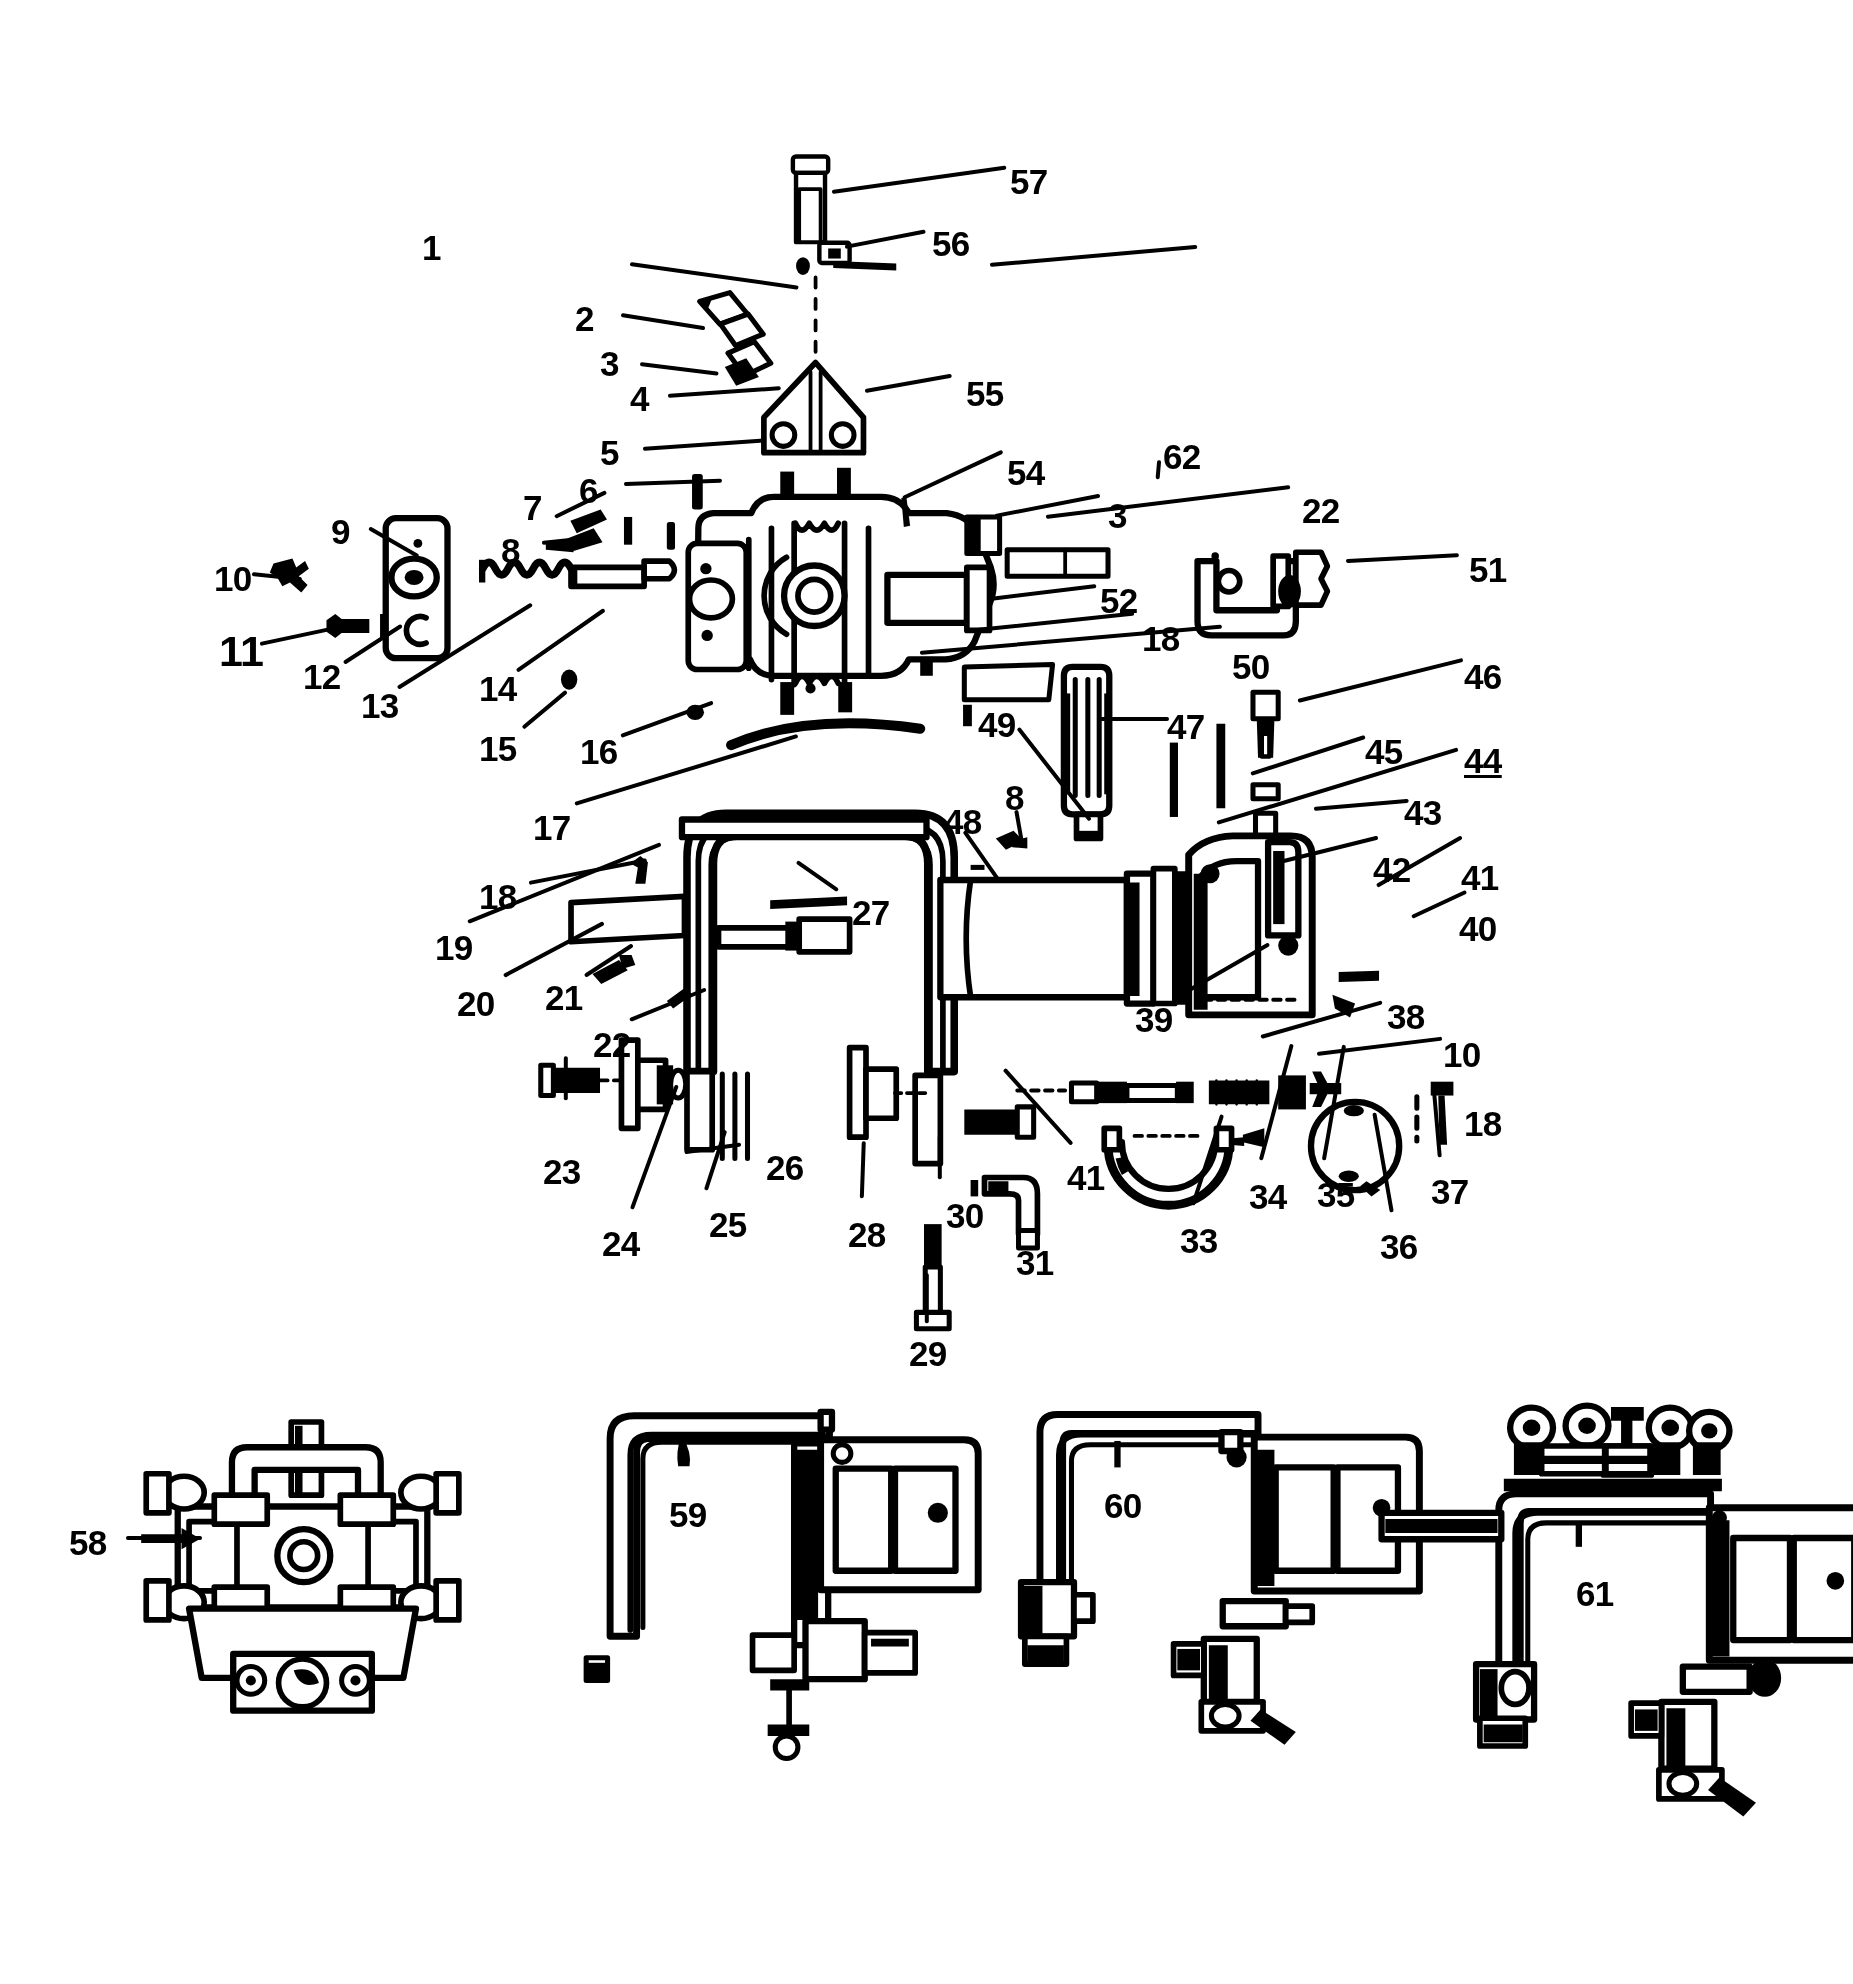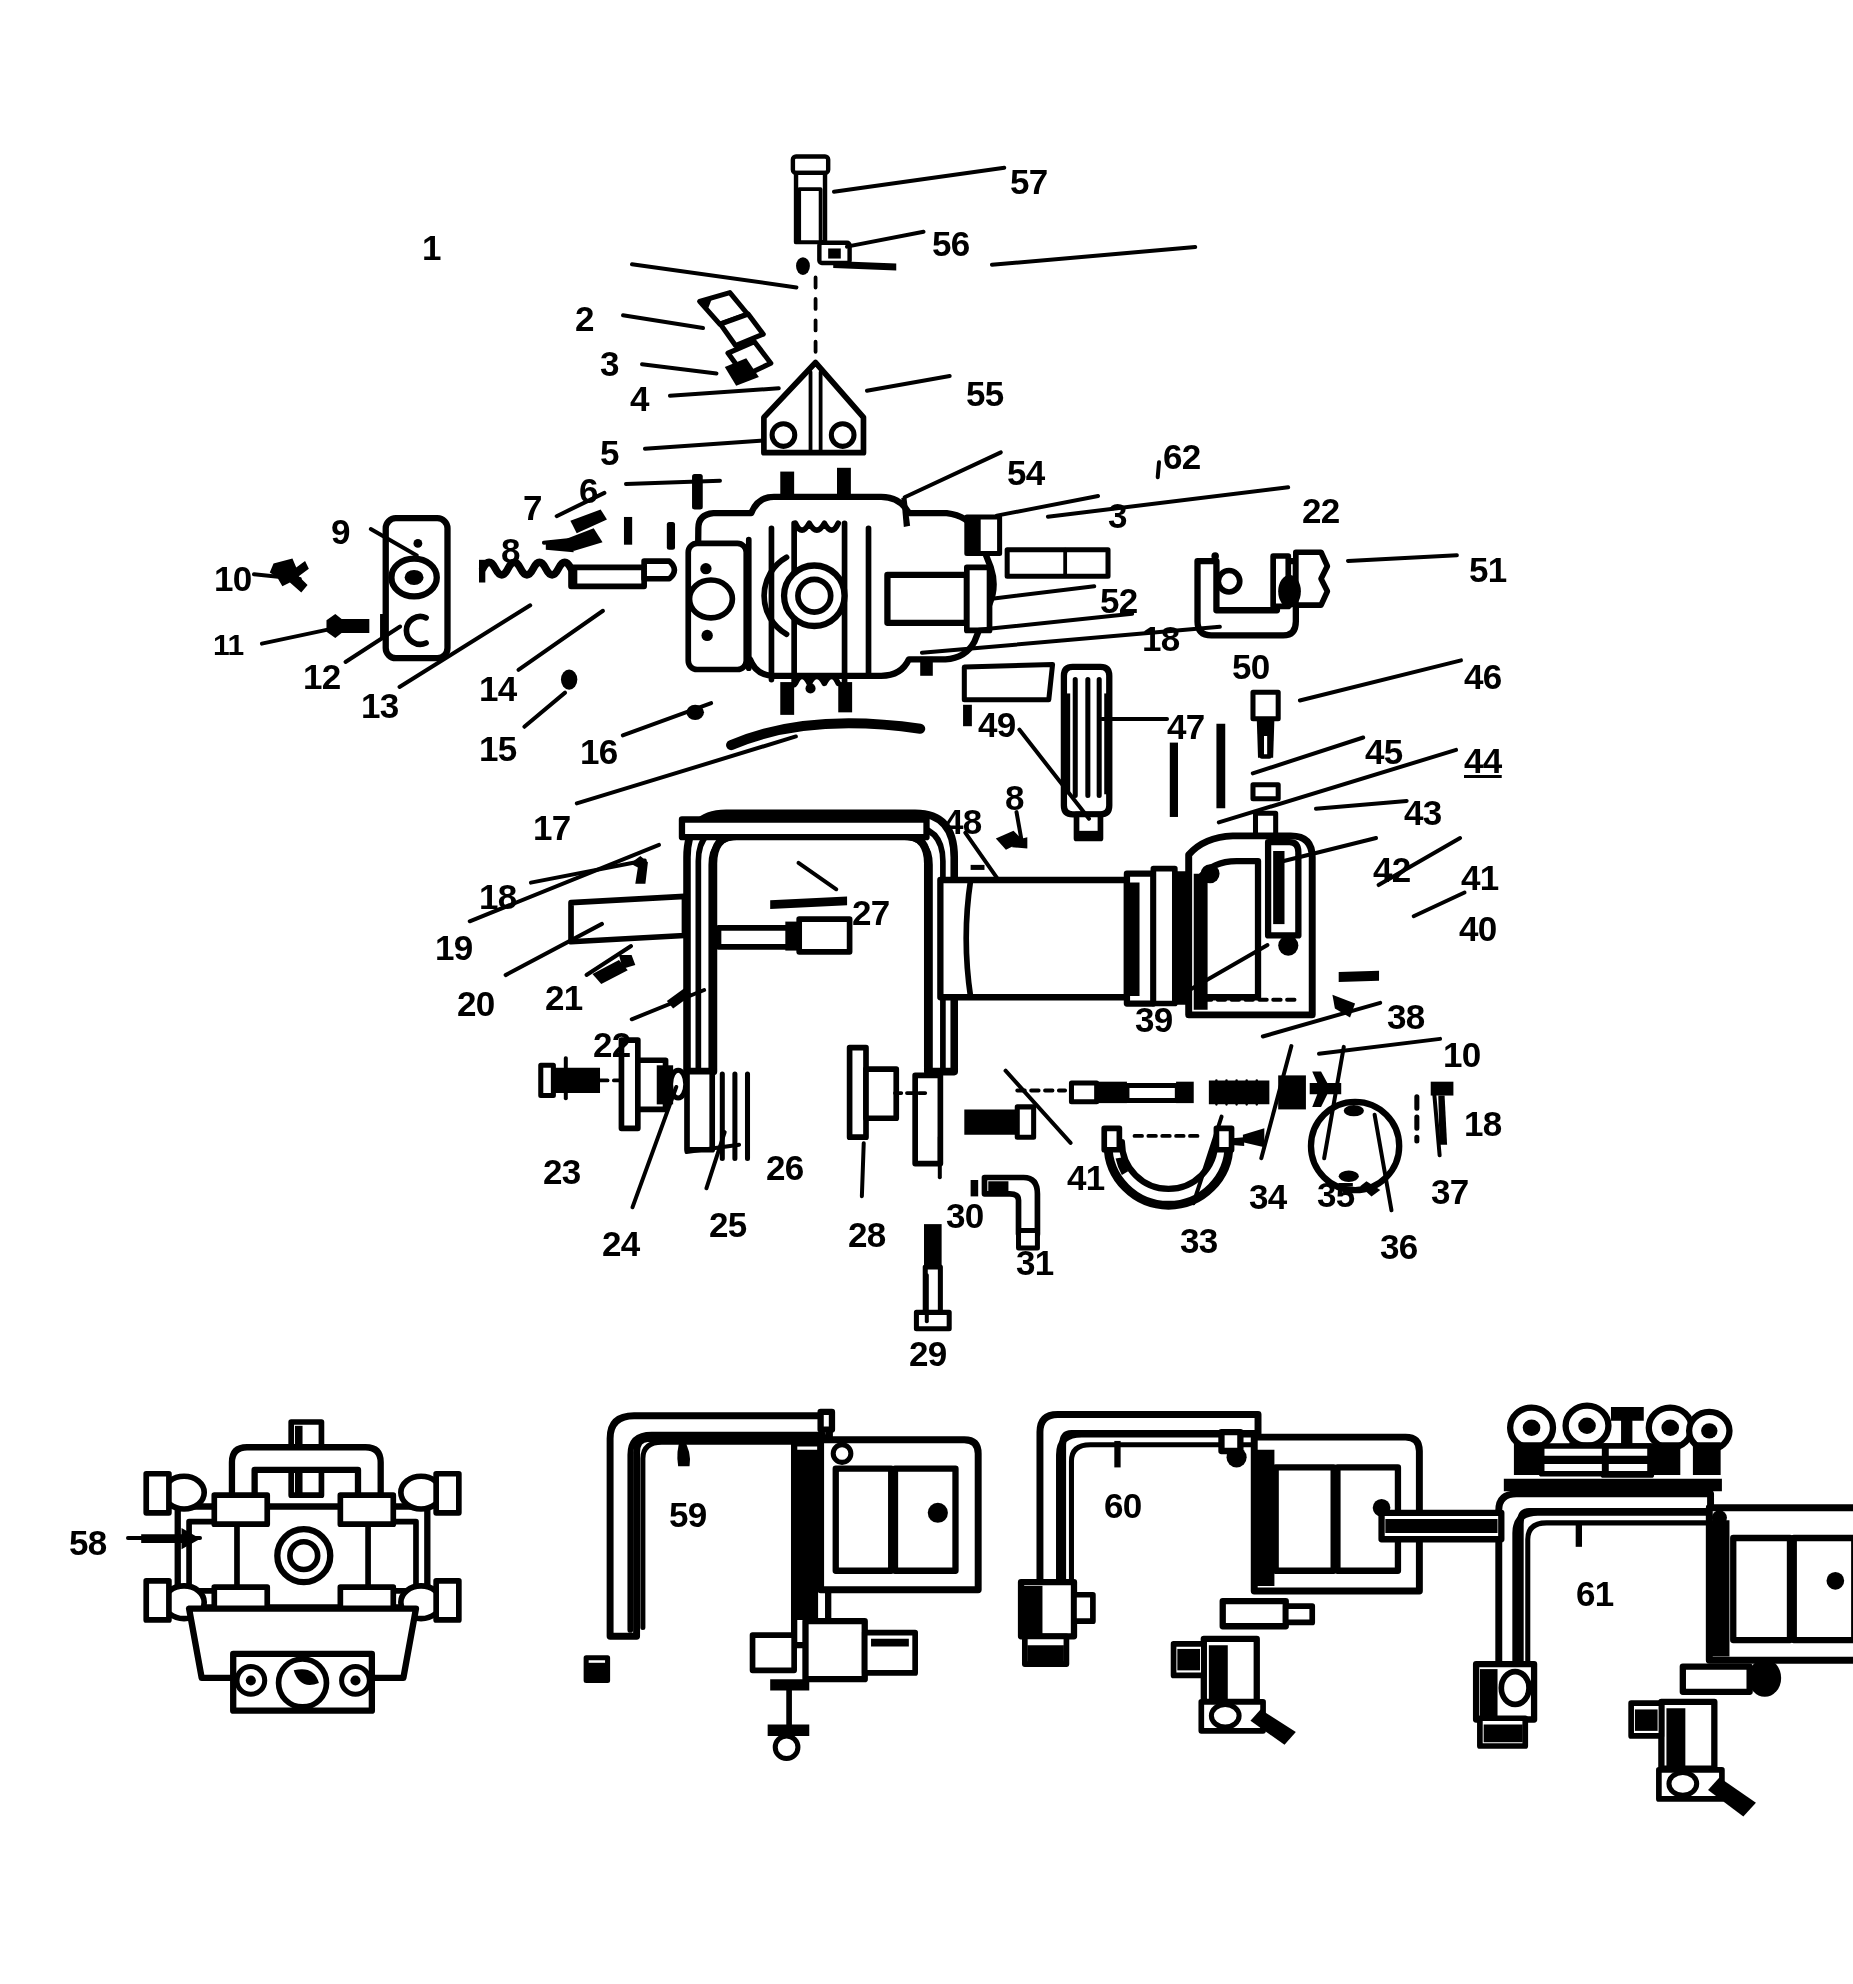--- a/index.html
+++ b/index.html
@@ -584,7 +584,7 @@
       <div class="cal" style="left: 501px; top: 533px; font-size: 35px;">8</div>
       <div class="cal" style="left: 331px; top: 514px; font-size: 35px;">9</div>
       <div class="cal" style="left: 214px; top: 561px; font-size: 35px;">10</div>
-      <div class="cal" style="left: 213px; top: 630px; font-size: 30px; text-align: center;">11</div>
+      <div class="cal" style="left: 219px; top: 630px; font-size: 43px; text-align: center;">11</div>
       <div class="cal" style="left: 303px; top: 659px; font-size: 35px;">12</div>
       <div class="cal" style="left: 361px; top: 688px; font-size: 35px;">13</div>
       <div class="cal" style="left: 479px; top: 671px; font-size: 35px;">14</div>

